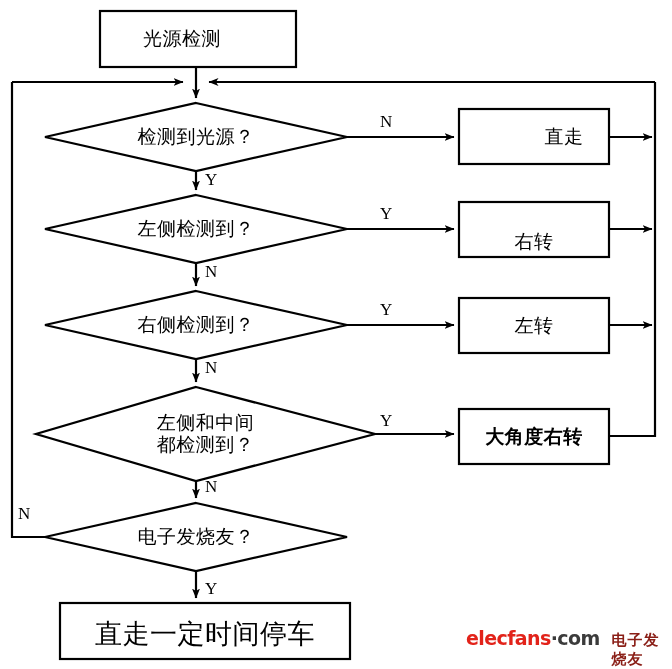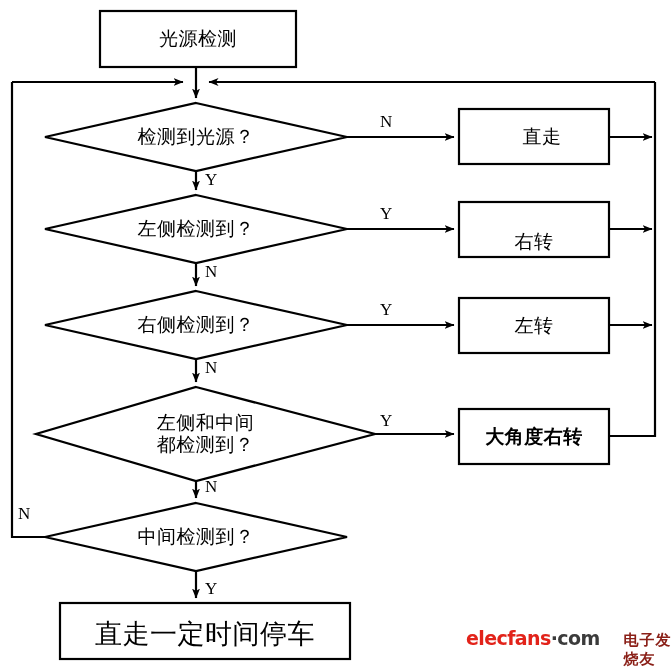--- a/index.html
+++ b/index.html
@@ -121,7 +121,7 @@
     </g>
   </svg>
 
-  <div class="node-label" style="left:100px; top:11px;  width:196px; height:56px;">光源检测</div>
+  <div class="node-label" style="left:84px; top:11px;  width:196px; height:56px;">光源检测</div>
   <div class="node-label" style="left:45px;  top:103px; width:302px; height:68px;">检测到光源？</div>
   <div class="node-label" style="left:456px; top:109px; width:172px; height:55px;border-radius:19px;">直走</div>
   <div class="node-label" style="left:45px;  top:195px; width:302px; height:68px;">左侧检测到？</div>

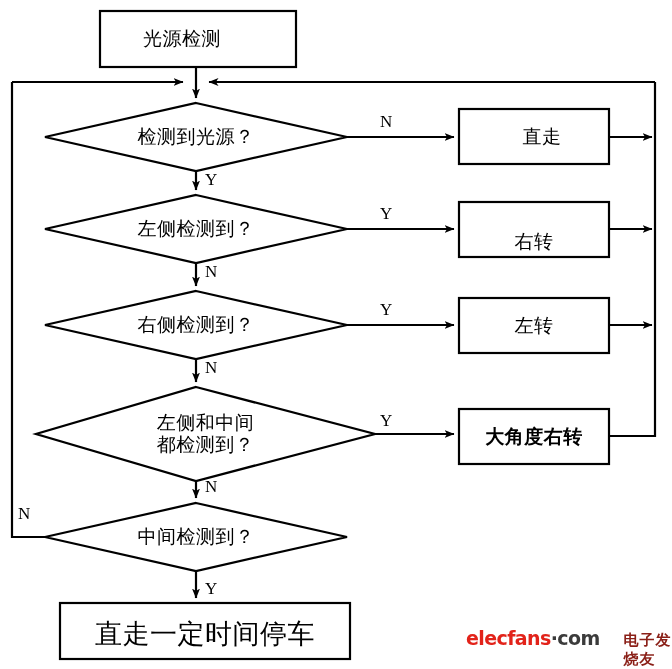--- a/index.html
+++ b/index.html
@@ -123,7 +123,7 @@
 
   <div class="node-label" style="left:84px; top:11px;  width:196px; height:56px;">光源检测</div>
   <div class="node-label" style="left:45px;  top:103px; width:302px; height:68px;">检测到光源？</div>
-  <div class="node-label" style="left:456px; top:109px; width:172px; height:55px;border-radius:19px;">直走</div>
+  <div class="node-label" style="left:478px; top:109px; width:172px; height:55px;border-radius:19px;">直走</div>
   <div class="node-label" style="left:45px;  top:195px; width:302px; height:68px;">左侧检测到？</div>
   <div class="node-label" style="left:459px; top:202px; width:150px; height:55px;margin-top:12px;">右转</div>
   <div class="node-label" style="left:459px; top:298px; width:150px; height:55px;">左转</div>

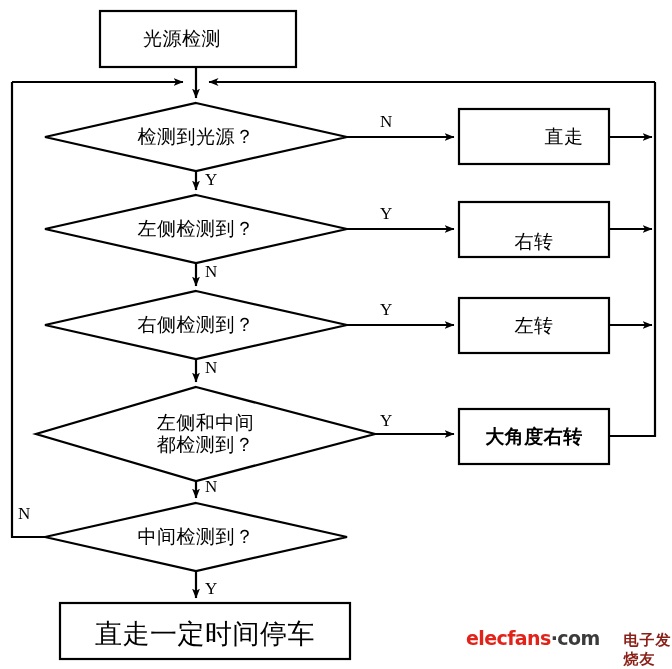--- a/index.html
+++ b/index.html
@@ -131,7 +131,7 @@
   <div class="node-label" style="left:36px;  top:387px; width:339px; height:94px;">左侧和中间
 都检测到？</div>
   <div class="node-label" style="left:459px; top:409px; width:150px; height:55px;font-weight:bold;">大角度右转</div>
-  <div class="node-label" style="left:45px;  top:503px; width:302px; height:68px;">中间检测到？</div>
+  <div class="node-label" style="left:45px;  top:503px; width:302px; height:68px;">电子发烧友？</div>
   <div class="node-label" style="left:60px;  top:603px; width:290px; height:64px; font-size:27px;">直走一定时间停车</div>
 
   <div class="edge-label" style="left:380px; top:113px;">N</div>

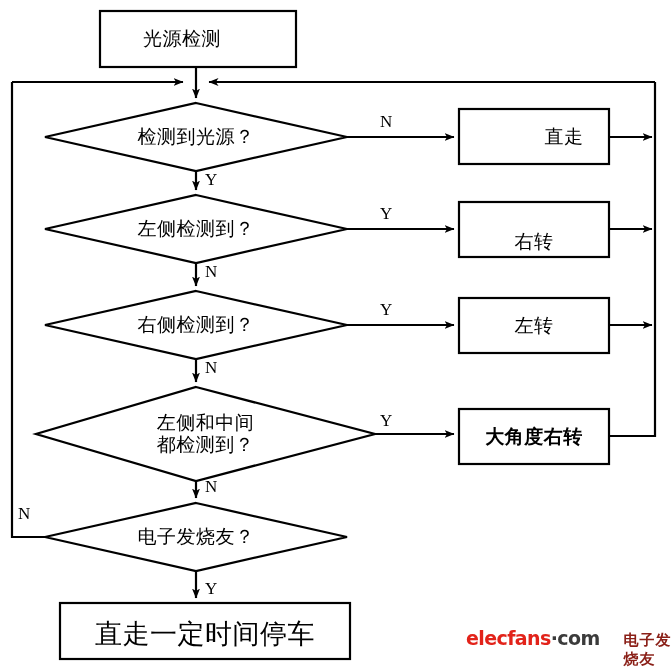--- a/index.html
+++ b/index.html
@@ -49,7 +49,7 @@
     position: absolute;
     display: flex;
     align-items: baseline;
-    gap: 24px;
+    gap: 12px;
   }
   .wm-main {
     font-family: "DejaVu Sans", sans-serif;

